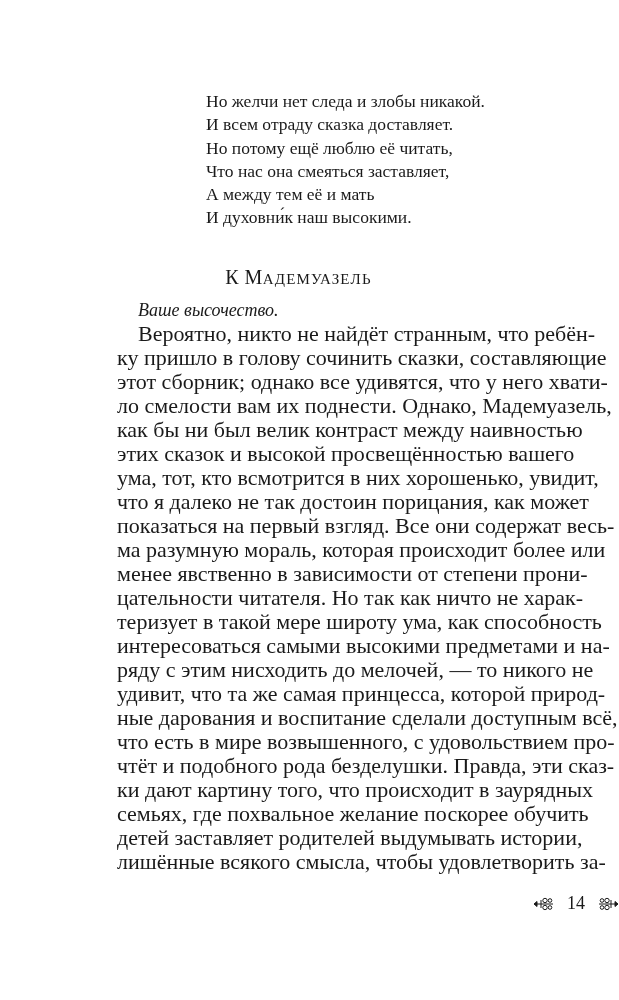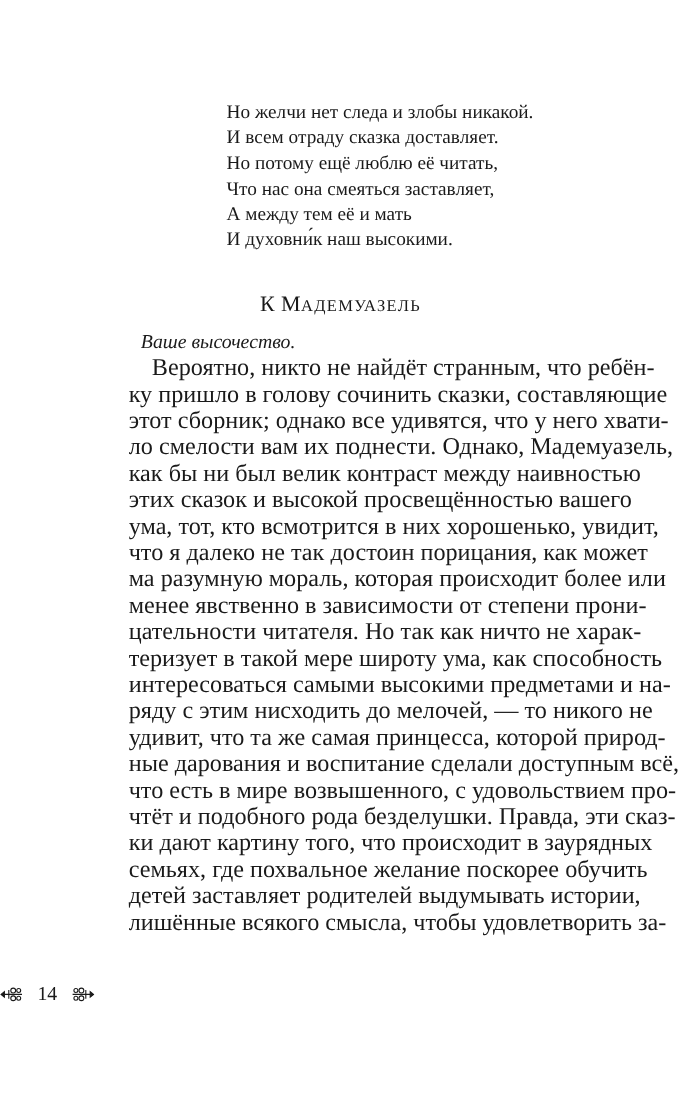--- a/index.html
+++ b/index.html
@@ -40,7 +40,6 @@
       text-align: center;
       font-size: 19px;
       letter-spacing: 0.5px;
-      padding-left: 11px;
     }
     .sc-big { font-size: 20px; }
     .sc-small { font-size: 15px; text-transform: uppercase; letter-spacing: 1.2px; }

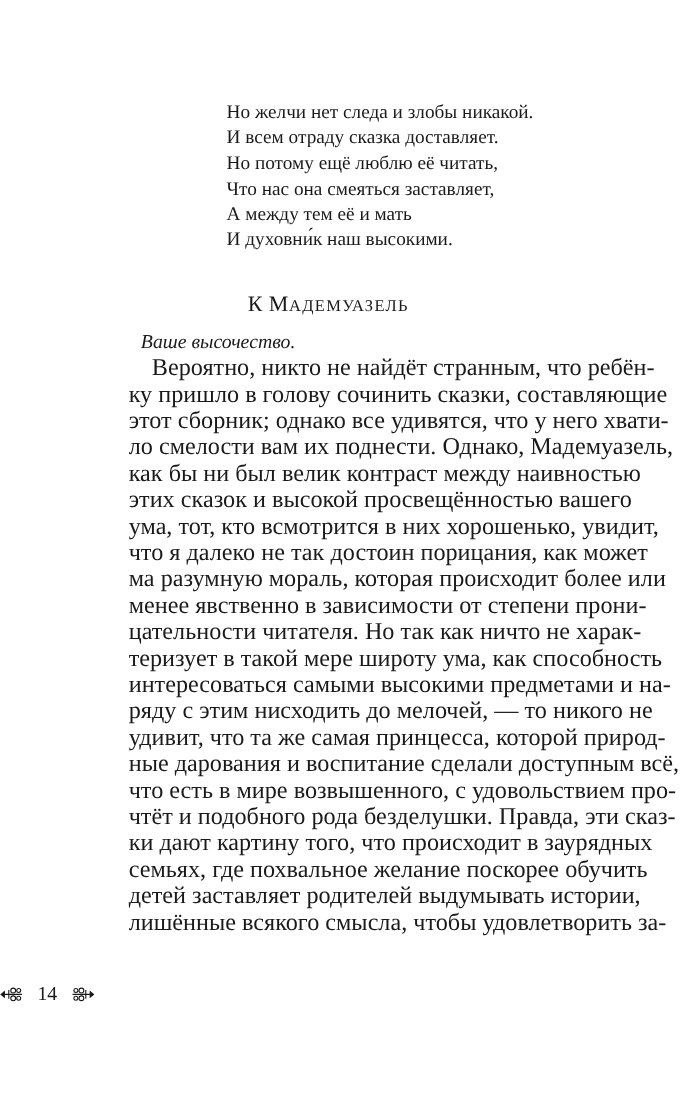--- a/index.html
+++ b/index.html
@@ -45,7 +45,7 @@
     .sc-small { font-size: 15px; text-transform: uppercase; letter-spacing: 1.2px; }
     .salutation {
       position: absolute;
-      left: 128px;
+      left: 138px;
       top: 298px;
       font-size: 18px;
       font-style: italic;

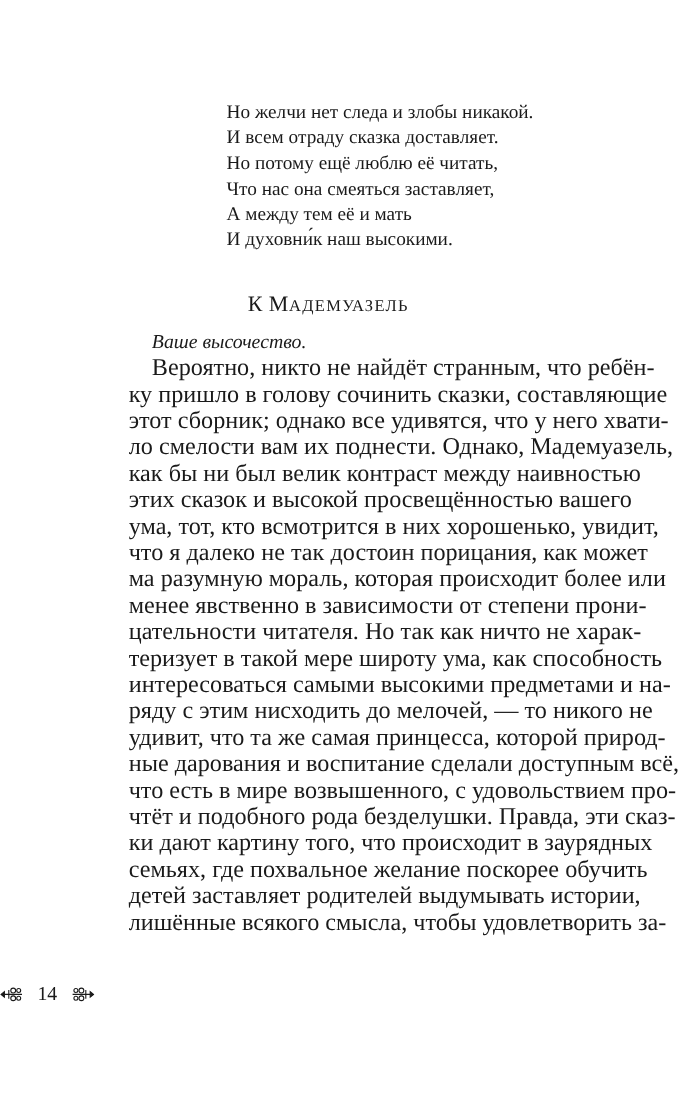--- a/index.html
+++ b/index.html
@@ -115,6 +115,7 @@
     <span class="body-line" style="white-space: nowrap; word-spacing: 0px; text-align-last: auto; text-align: left;">этих сказок и высокой просвещённостью вашего</span>
     <span class="body-line" style="white-space: nowrap; word-spacing: 0px; text-align-last: auto; text-align: left;">ума, тот, кто всмотрится в них хорошенько, увидит,</span>
     <span class="body-line" style="white-space: nowrap; word-spacing: 0px; text-align-last: auto; text-align: left;">что я далеко не так достоин порицания, как может</span>
+    <span class="body-line" style="white-space: nowrap; word-spacing: 0px; text-align-last: auto; text-align: left;">показаться на первый взгляд. Все они содержат весь-</span>
     <span class="body-line" style="white-space: nowrap; word-spacing: 0px; text-align-last: auto; text-align: left;">ма разумную мораль, которая происходит более или</span>
     <span class="body-line" style="white-space: nowrap; word-spacing: 0px; text-align-last: auto; text-align: left;">менее явственно в зависимости от степени прони-</span>
     <span class="body-line" style="white-space: nowrap; word-spacing: 0px; text-align-last: auto; text-align: left;">цательности читателя. Но так как ничто не харак-</span>

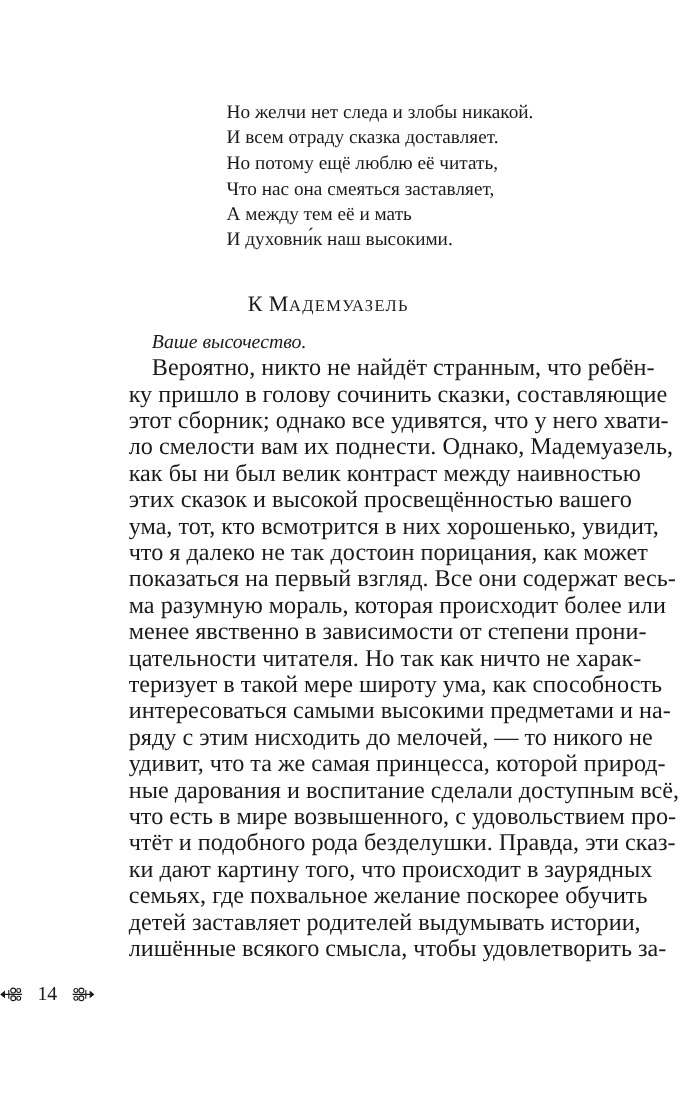--- a/index.html
+++ b/index.html
@@ -73,7 +73,7 @@
       width: 619px;
       top: 893px;
       display: flex;
-      justify-content: flex-start;
+      justify-content: flex-end;
       align-items: center;
       gap: 12px;
       font-size: 18px;

